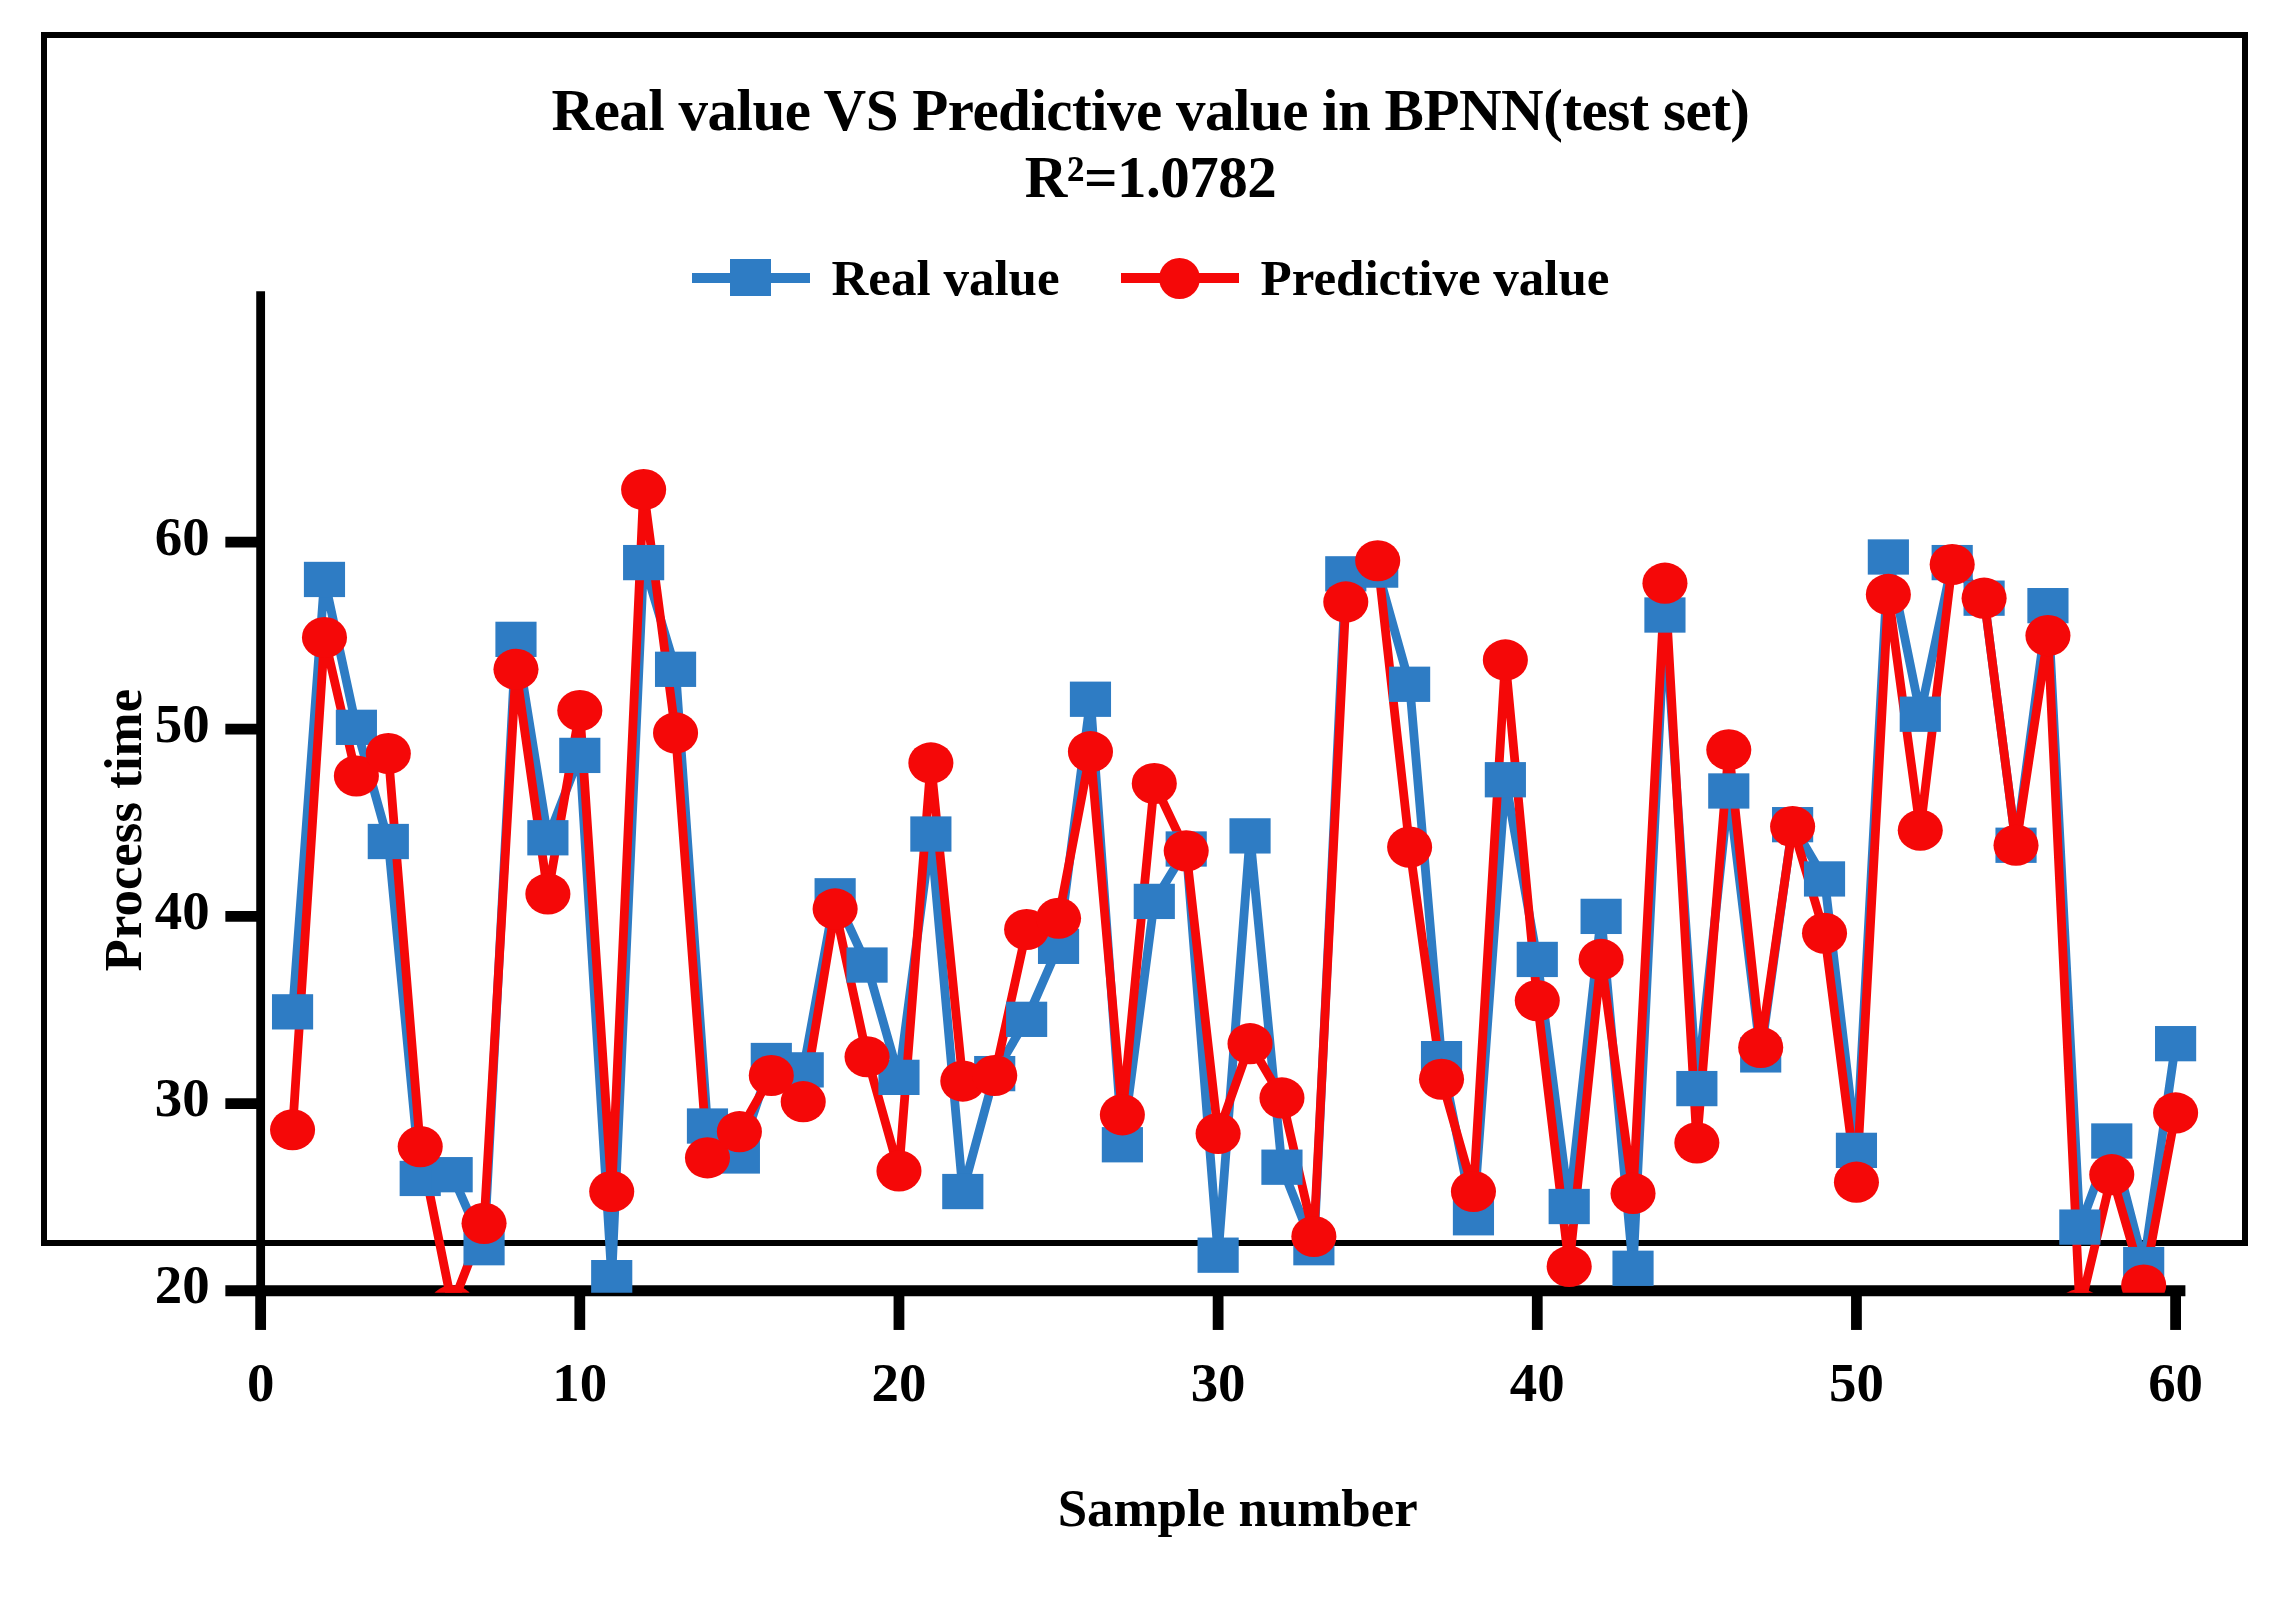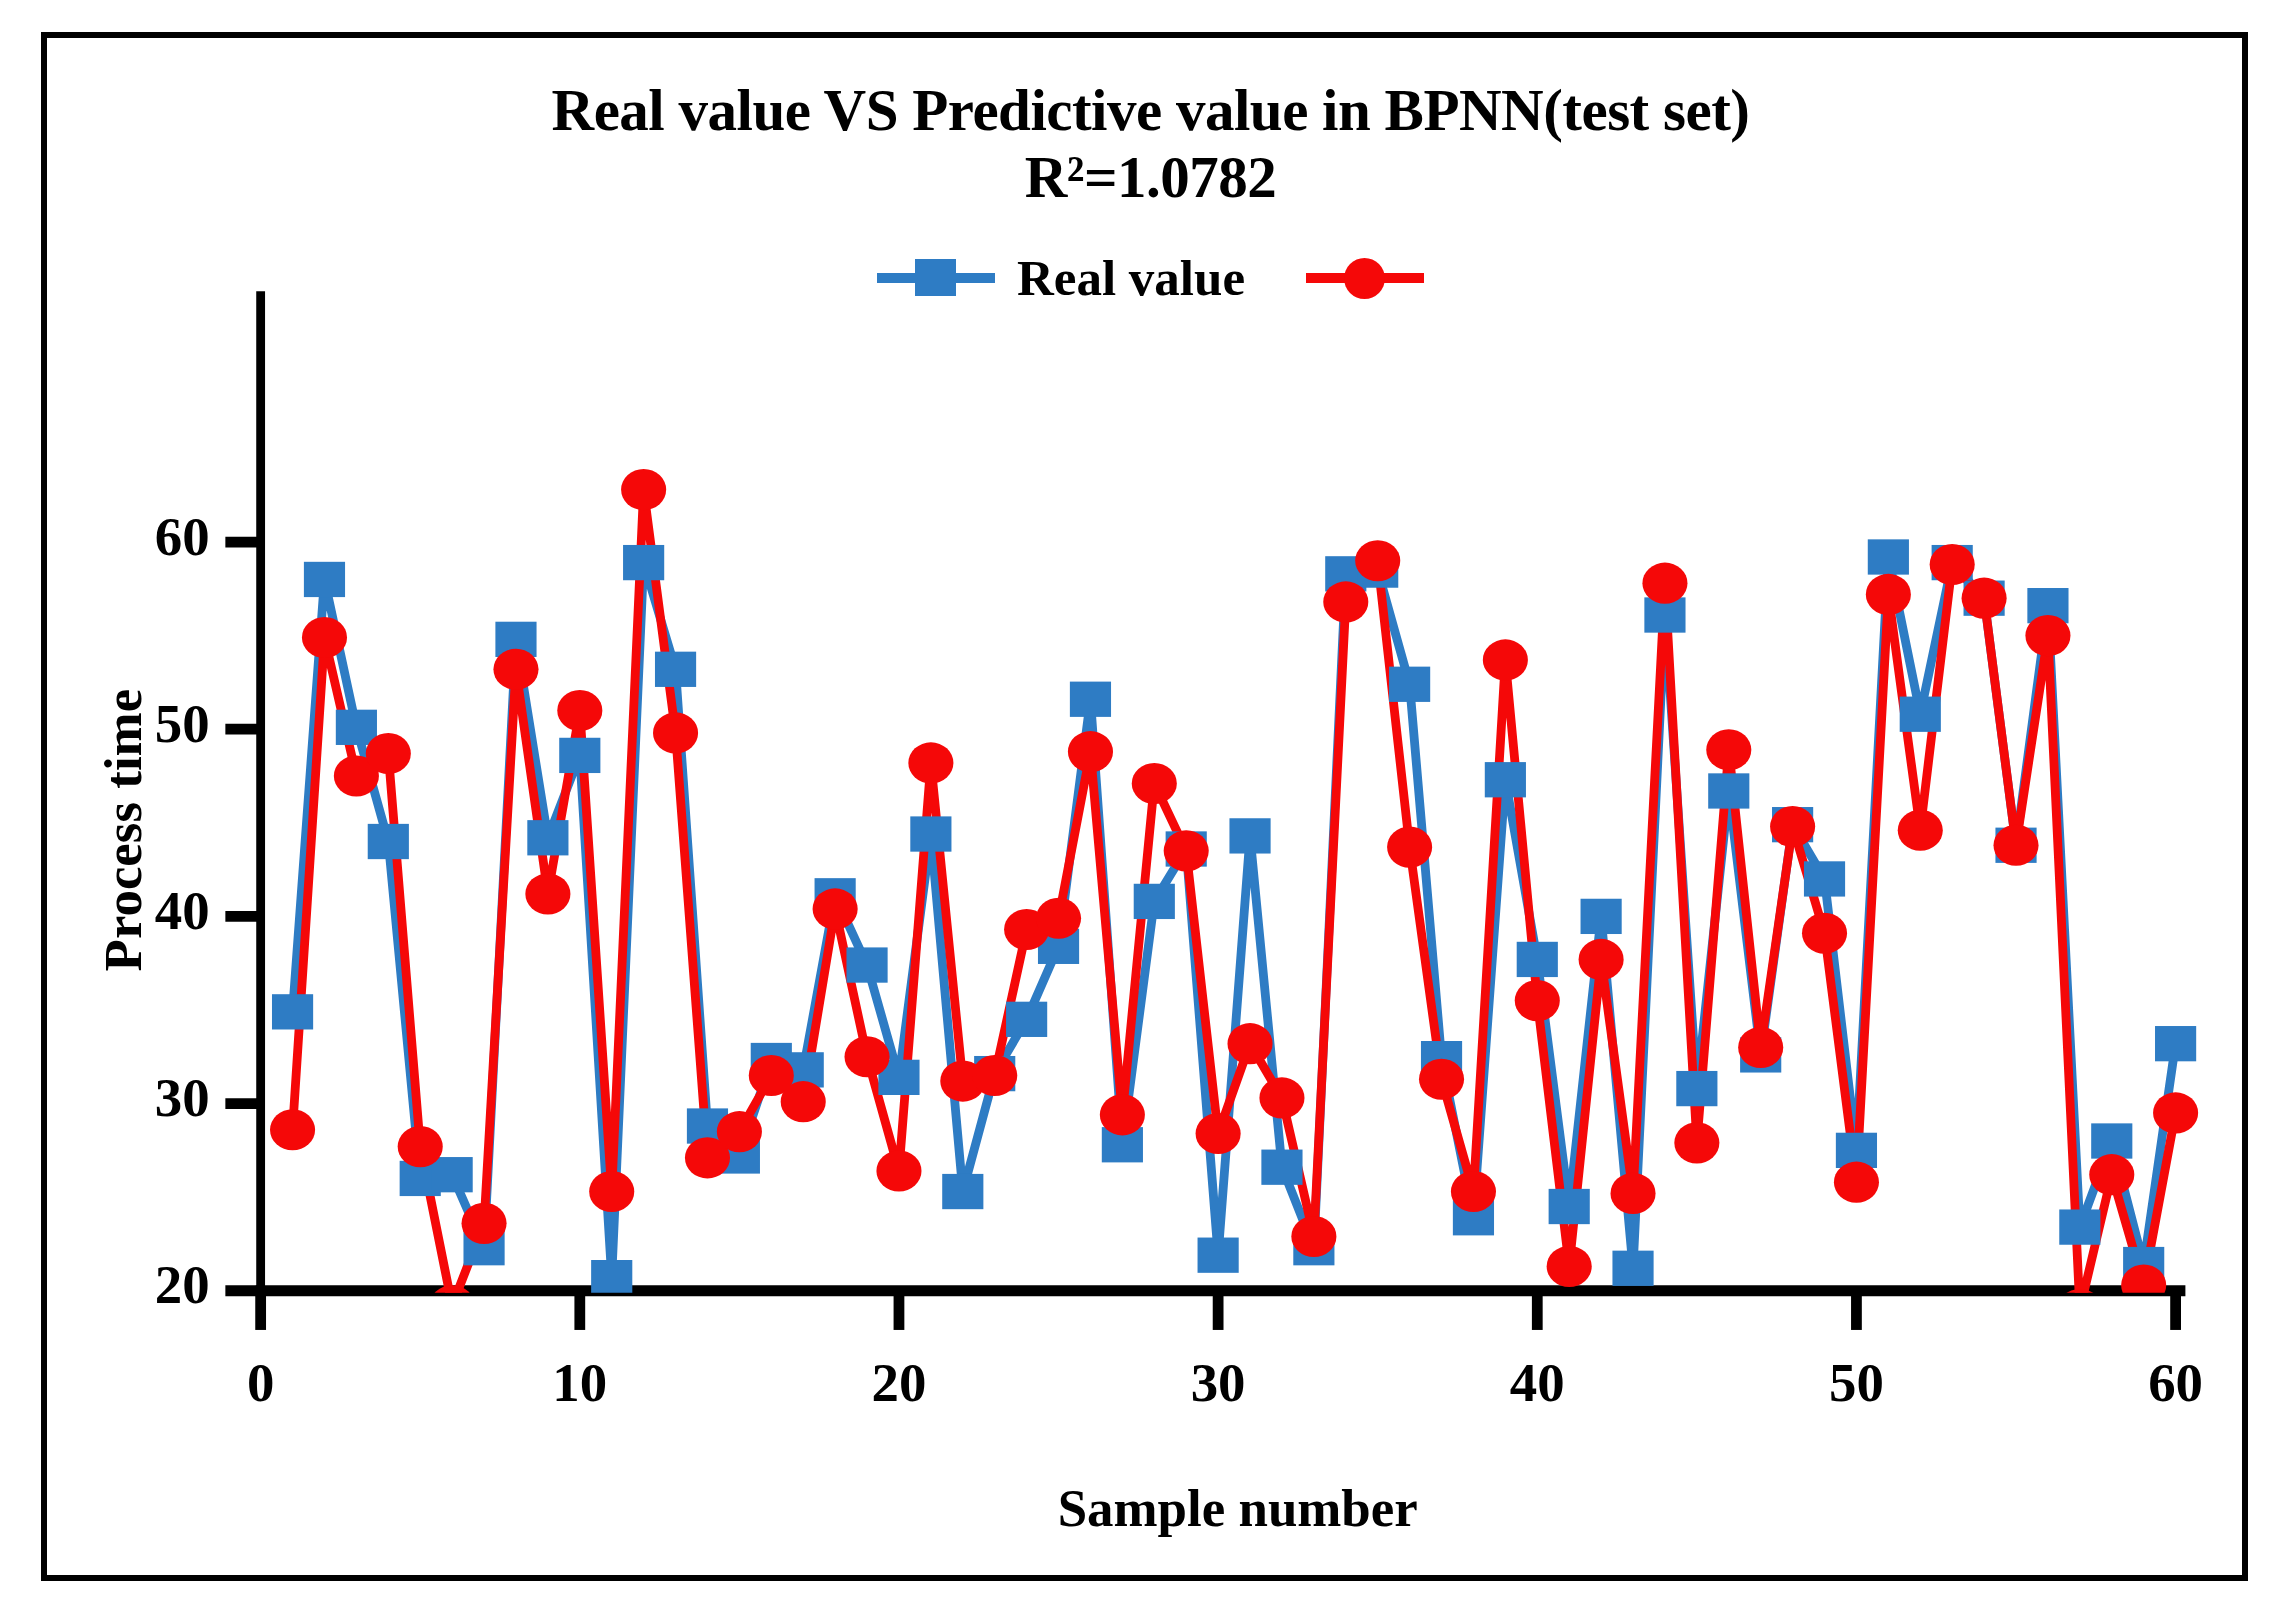--- a/index.html
+++ b/index.html
@@ -18,7 +18,7 @@
     left: 41px;
     top: 32px;
     width: 2207px;
-    height: 1549px;
+    height: 1214px;
     border: 6.9px solid #000000;
     background: #ffffff;
     box-sizing: border-box;

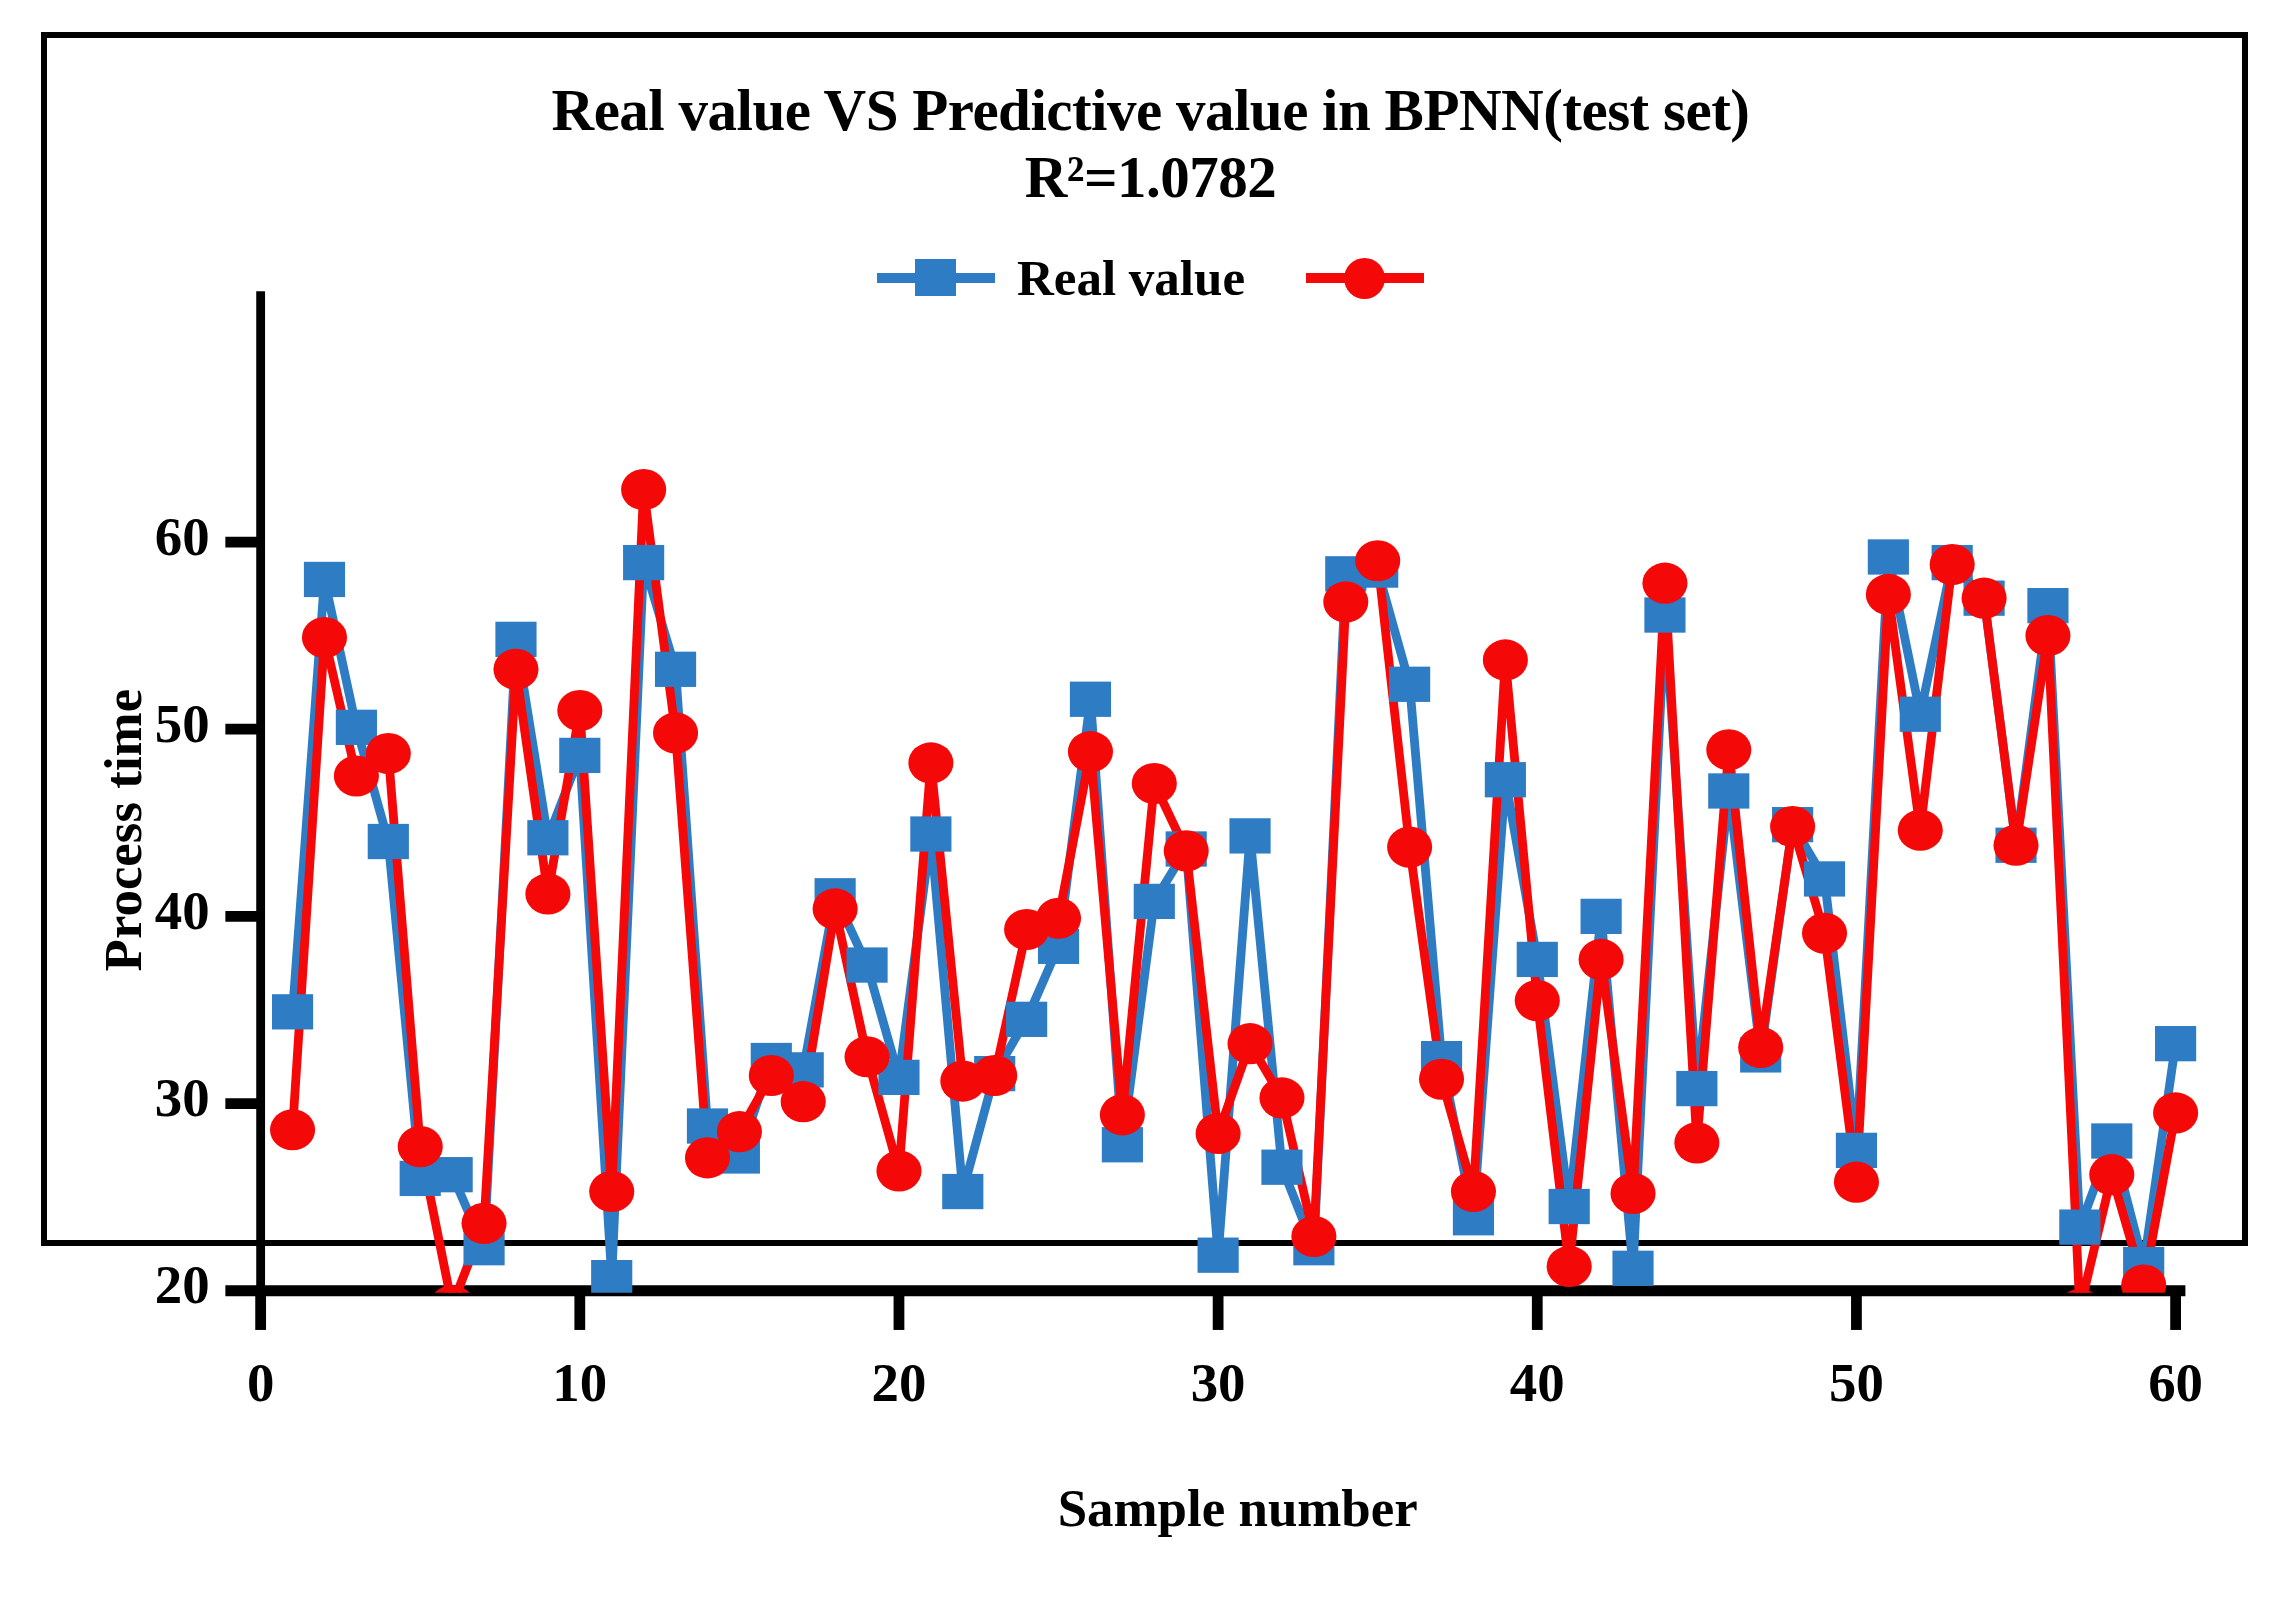--- a/index.html
+++ b/index.html
@@ -148,6 +148,7 @@
           <span class="lg-line" style="background:#F50808;"></span>
           <span class="lg-ci" style="background:#F50808;"></span>
         </span>
+        <span class="legend-label">Predictive value</span>
       </div>
     </div>
 

